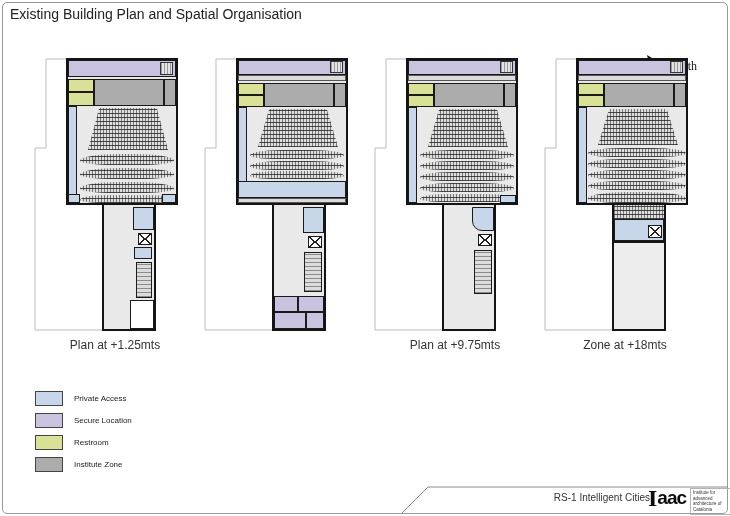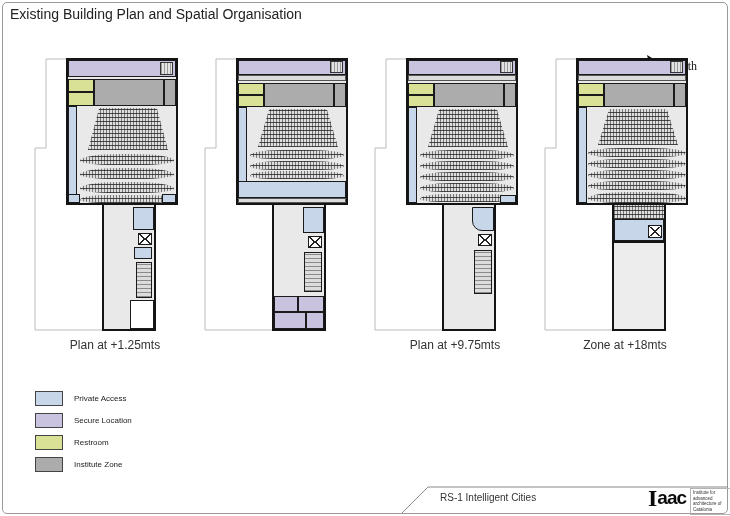--- a/index.html
+++ b/index.html
@@ -46,7 +46,7 @@
 
   
   .footer-line{position:absolute;left:0;top:480px;pointer-events:none;}
-  .footer-project{position:absolute;left:440px;top:492px;width:210px;text-align:left;font-size:10px;color:#333;}
+  .footer-project{position:absolute;left:440px;top:492px;width:210px;text-align:right;font-size:10px;color:#333;}
   .logo{position:absolute;left:648px;top:488px;display:flex;align-items:flex-start;}
   .logo-i{font-family:"Liberation Serif",serif;font-weight:bold;font-size:24px;line-height:20px;color:#0a0a0a;}
   .logo-rest{font-family:"Liberation Sans",sans-serif;font-weight:900;font-size:19px;line-height:19px;letter-spacing:-1px;color:#0a0a0a;}

